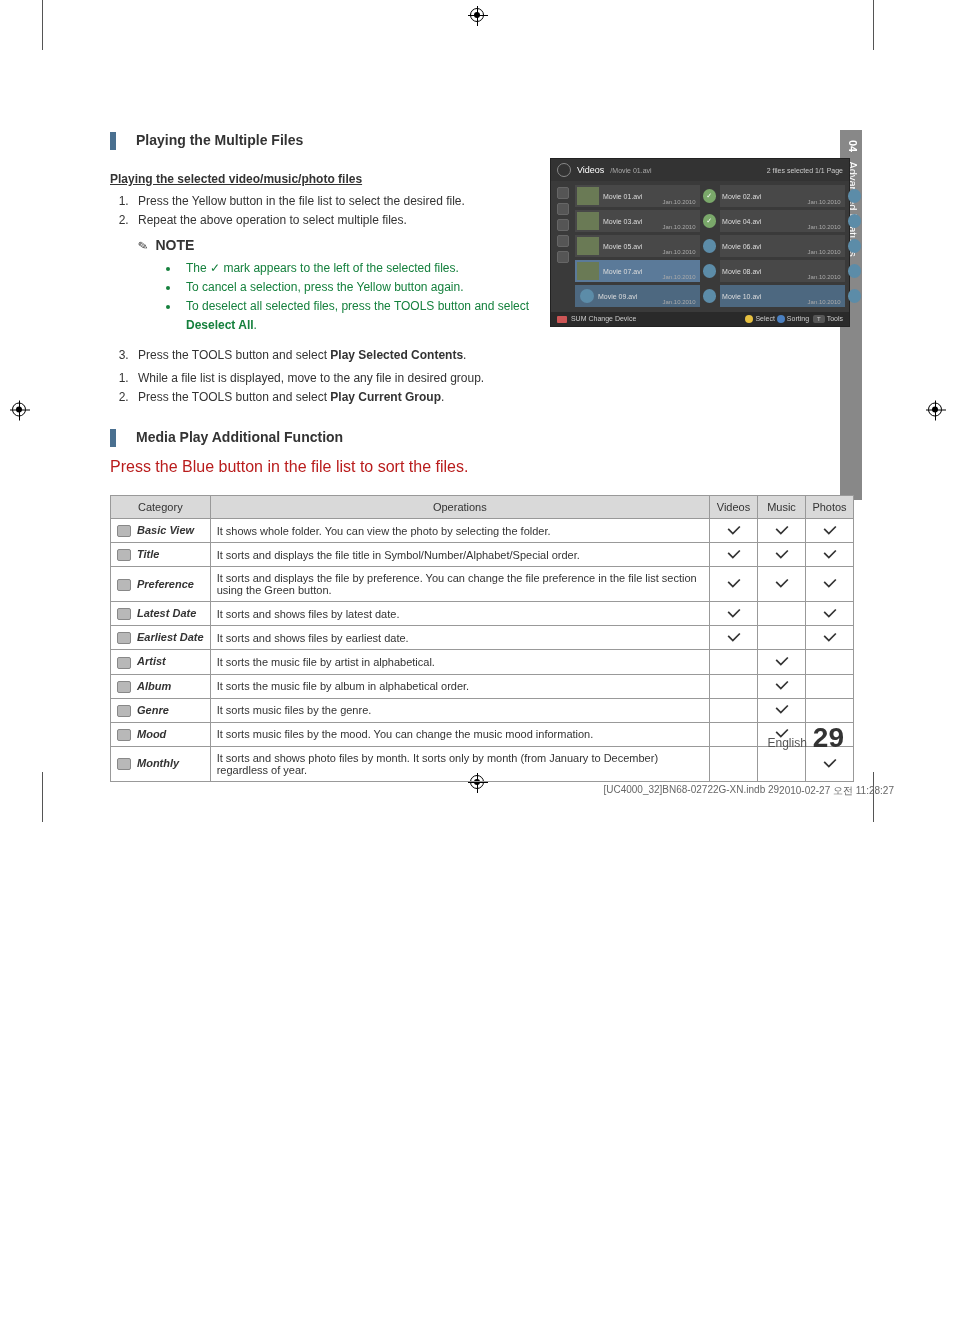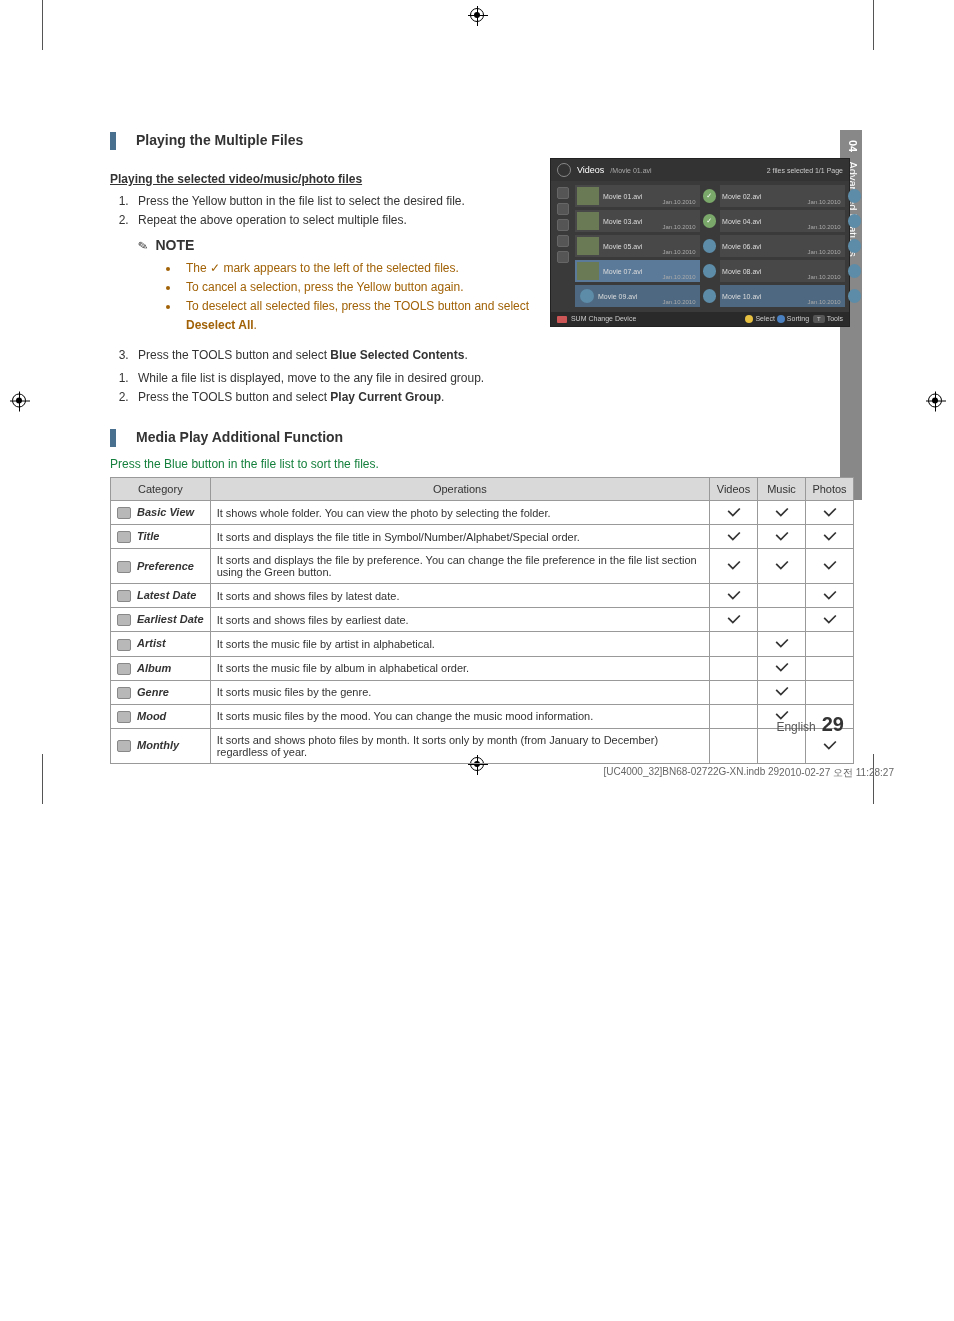--- a/index.html
+++ b/index.html
@@ -74,7 +74,7 @@
   .note-label { font-weight: bold; font-size: 14px; margin-top: 12px; }
   .note-icon { display:inline-block; transform: rotate(-10deg); margin-right:4px;}
   ul.notes { margin: 2px 0 10px 42px; padding: 0; list-style: disc; }
-  ul.notes li { font-size: 12px; line-height: 1.6; color:#a16207; }
+  ul.notes li { font-size: 12px; line-height: 1.6; color:#15803d; }
 
   .two-col { display: flex; gap: 20px; align-items: flex-start; }
   .col-left { flex: 1 1 auto; max-width: 420px;}

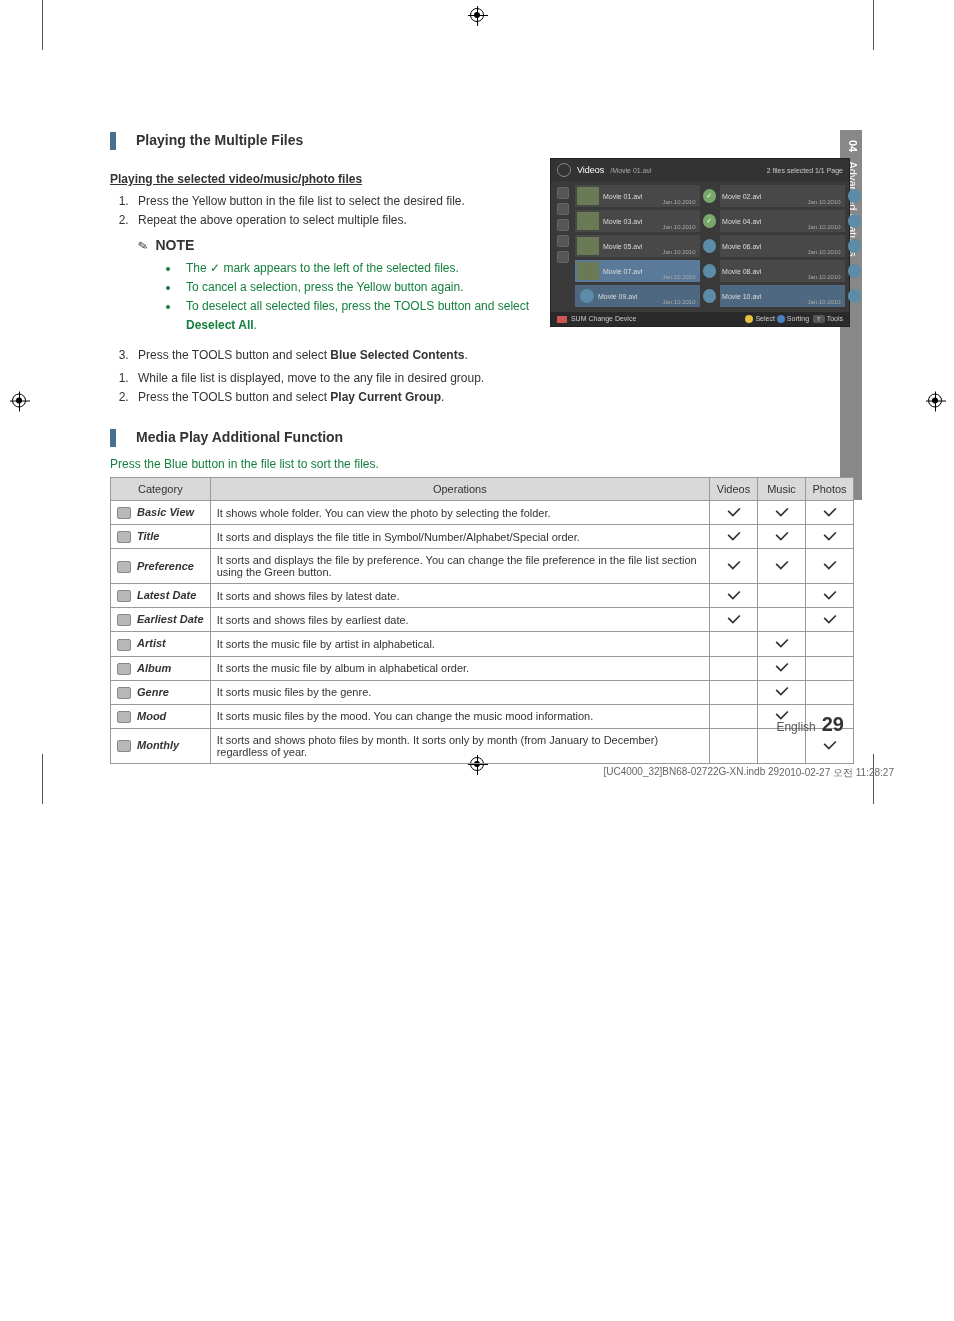--- a/index.html
+++ b/index.html
@@ -177,7 +177,7 @@
             <li>To deselect all selected files, press the TOOLS button and select <b>Deselect All</b>.</li>
           </ul>
         </li>
-        <li value="3">Press the TOOLS button and select <b>Blue Selected Contents</b>.</li>
+        <li value="3">Press the TOOLS button and select <b>Play Selected Contents</b>.</li>
       </ol>
 
       <ol class="steps">

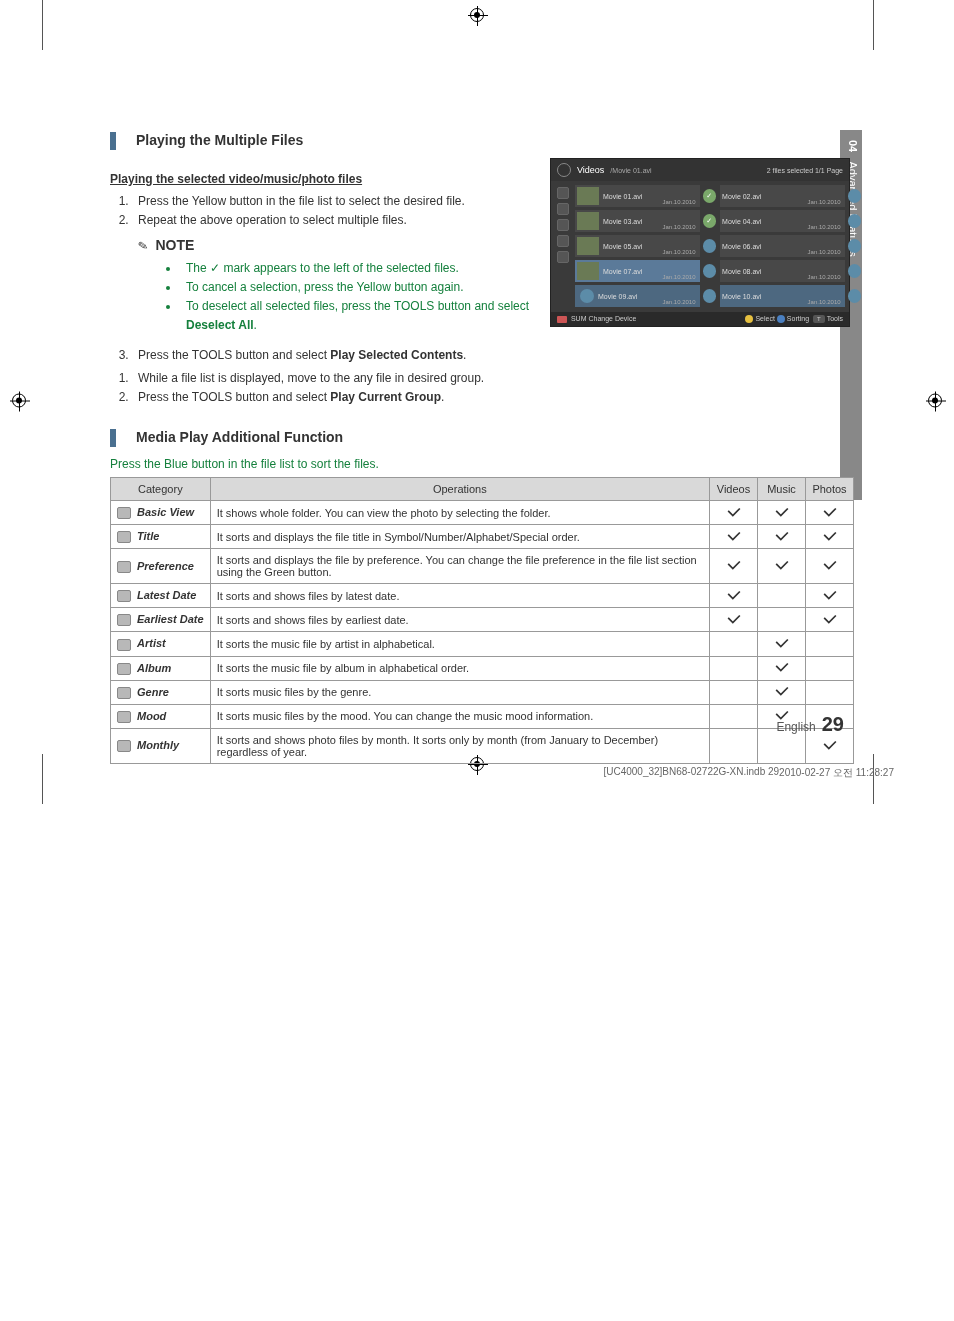--- a/index.html
+++ b/index.html
@@ -68,7 +68,7 @@
     text-decoration: underline;
     margin: 14px 0 6px 0;
   }
-  .body-text { font-size: 12px; color: #15803d; line-height: 1.5; }
+  .body-text { font-size: 16px; color: #b91c1c; line-height: 1.5; }
   ol.steps { margin: 4px 0 4px 0; padding-left: 22px; }
   ol.steps li { font-size: 12px; line-height: 1.6; color: #333; padding-left: 6px; }
   .note-label { font-weight: bold; font-size: 14px; margin-top: 12px; }

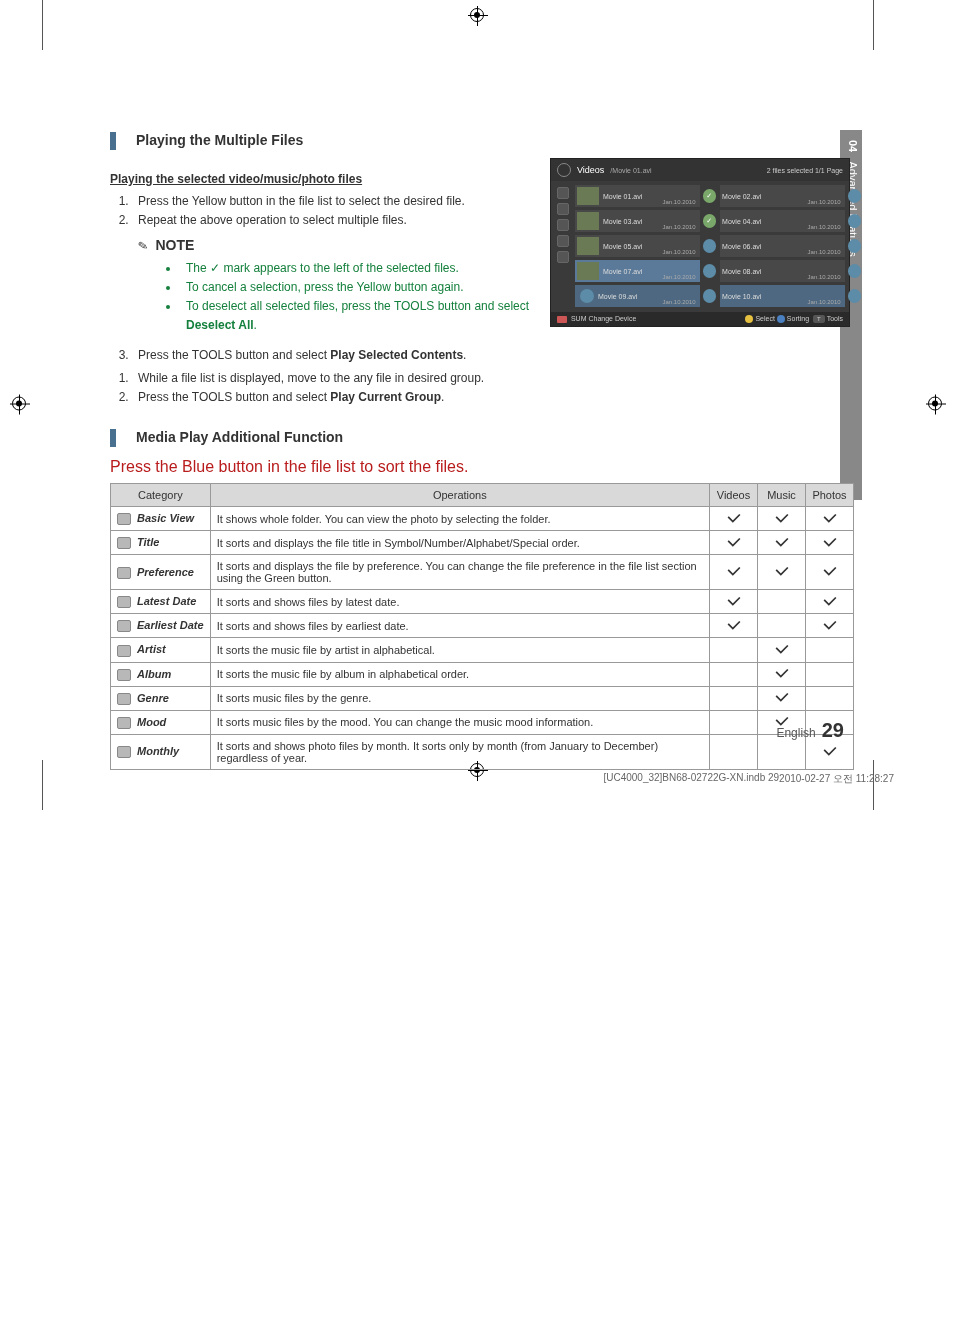--- a/index.html
+++ b/index.html
@@ -109,7 +109,7 @@
   .dotD { width:8px; height:8px; border-radius:50%; background:#4a7fc0; display:inline-block; vertical-align:middle; margin-right:2px;}
 
   
-  table.sort { width: 100%; border-collapse: collapse; margin-top:4px;}
+  table.sort { width: 100%; border-collapse: collapse; margin-top:16px;}
   table.sort th, table.sort td {
     border: 1px solid #999; padding: 5px 6px; font-size: 11px; vertical-align: middle;
   }

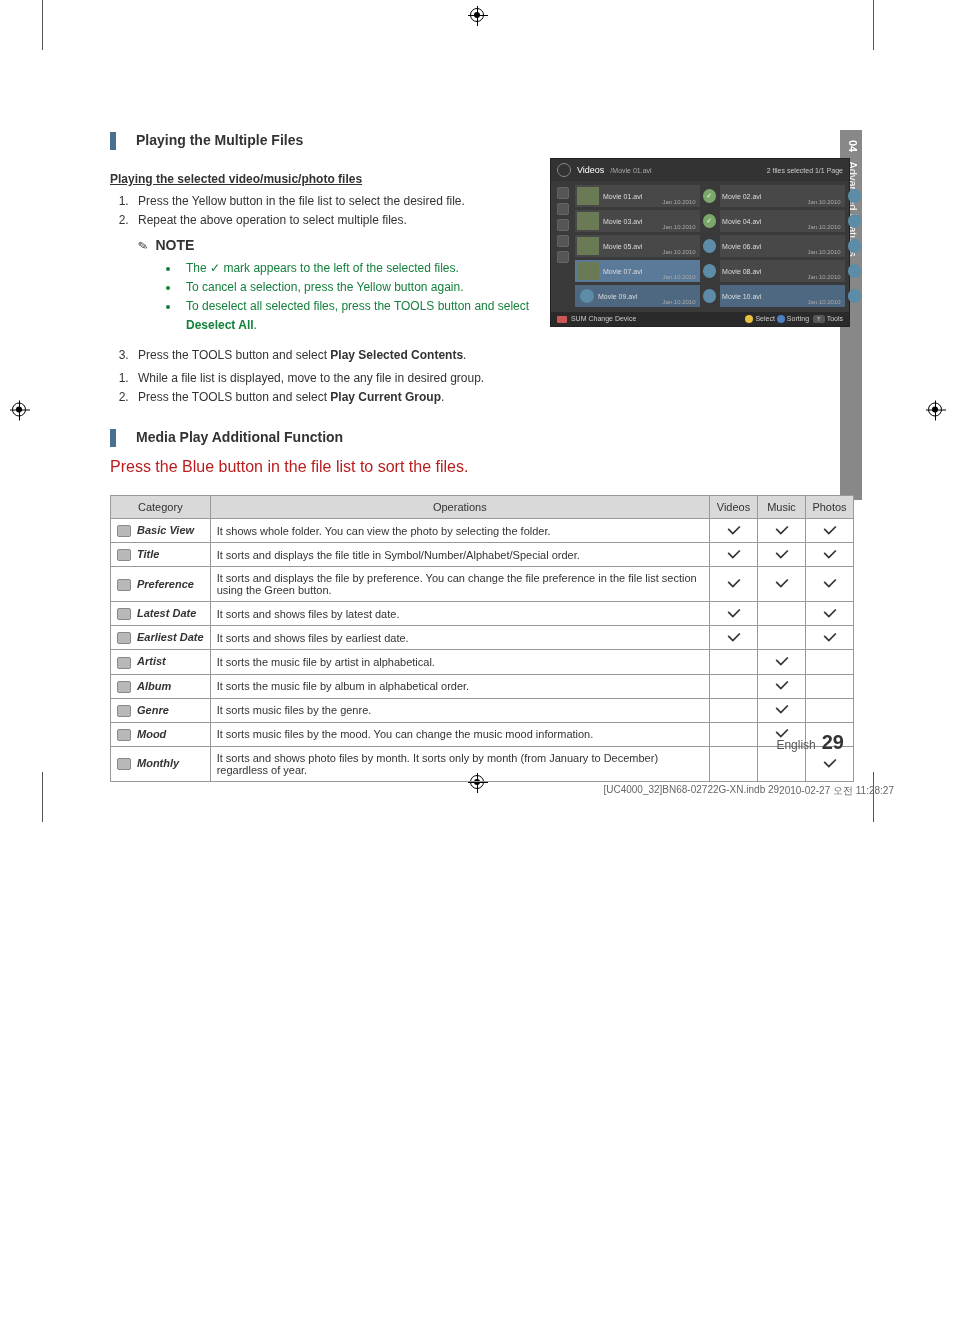--- a/index.html
+++ b/index.html
@@ -125,7 +125,7 @@
     position: absolute; bottom: 68px; right: 110px;
     font-size: 12px; color:#555; display:flex; align-items:baseline; gap:6px;
   }
-  .footer .pg { font-size:20px; font-weight:bold; color:#333;}
+  .footer .pg { font-size:28px; font-weight:bold; color:#333;}
   .print-footer {
     position:absolute; bottom: 24px; left: 60px; right:60px;
     display:flex; justify-content:flex-end; font-size:10px; color:#666;

